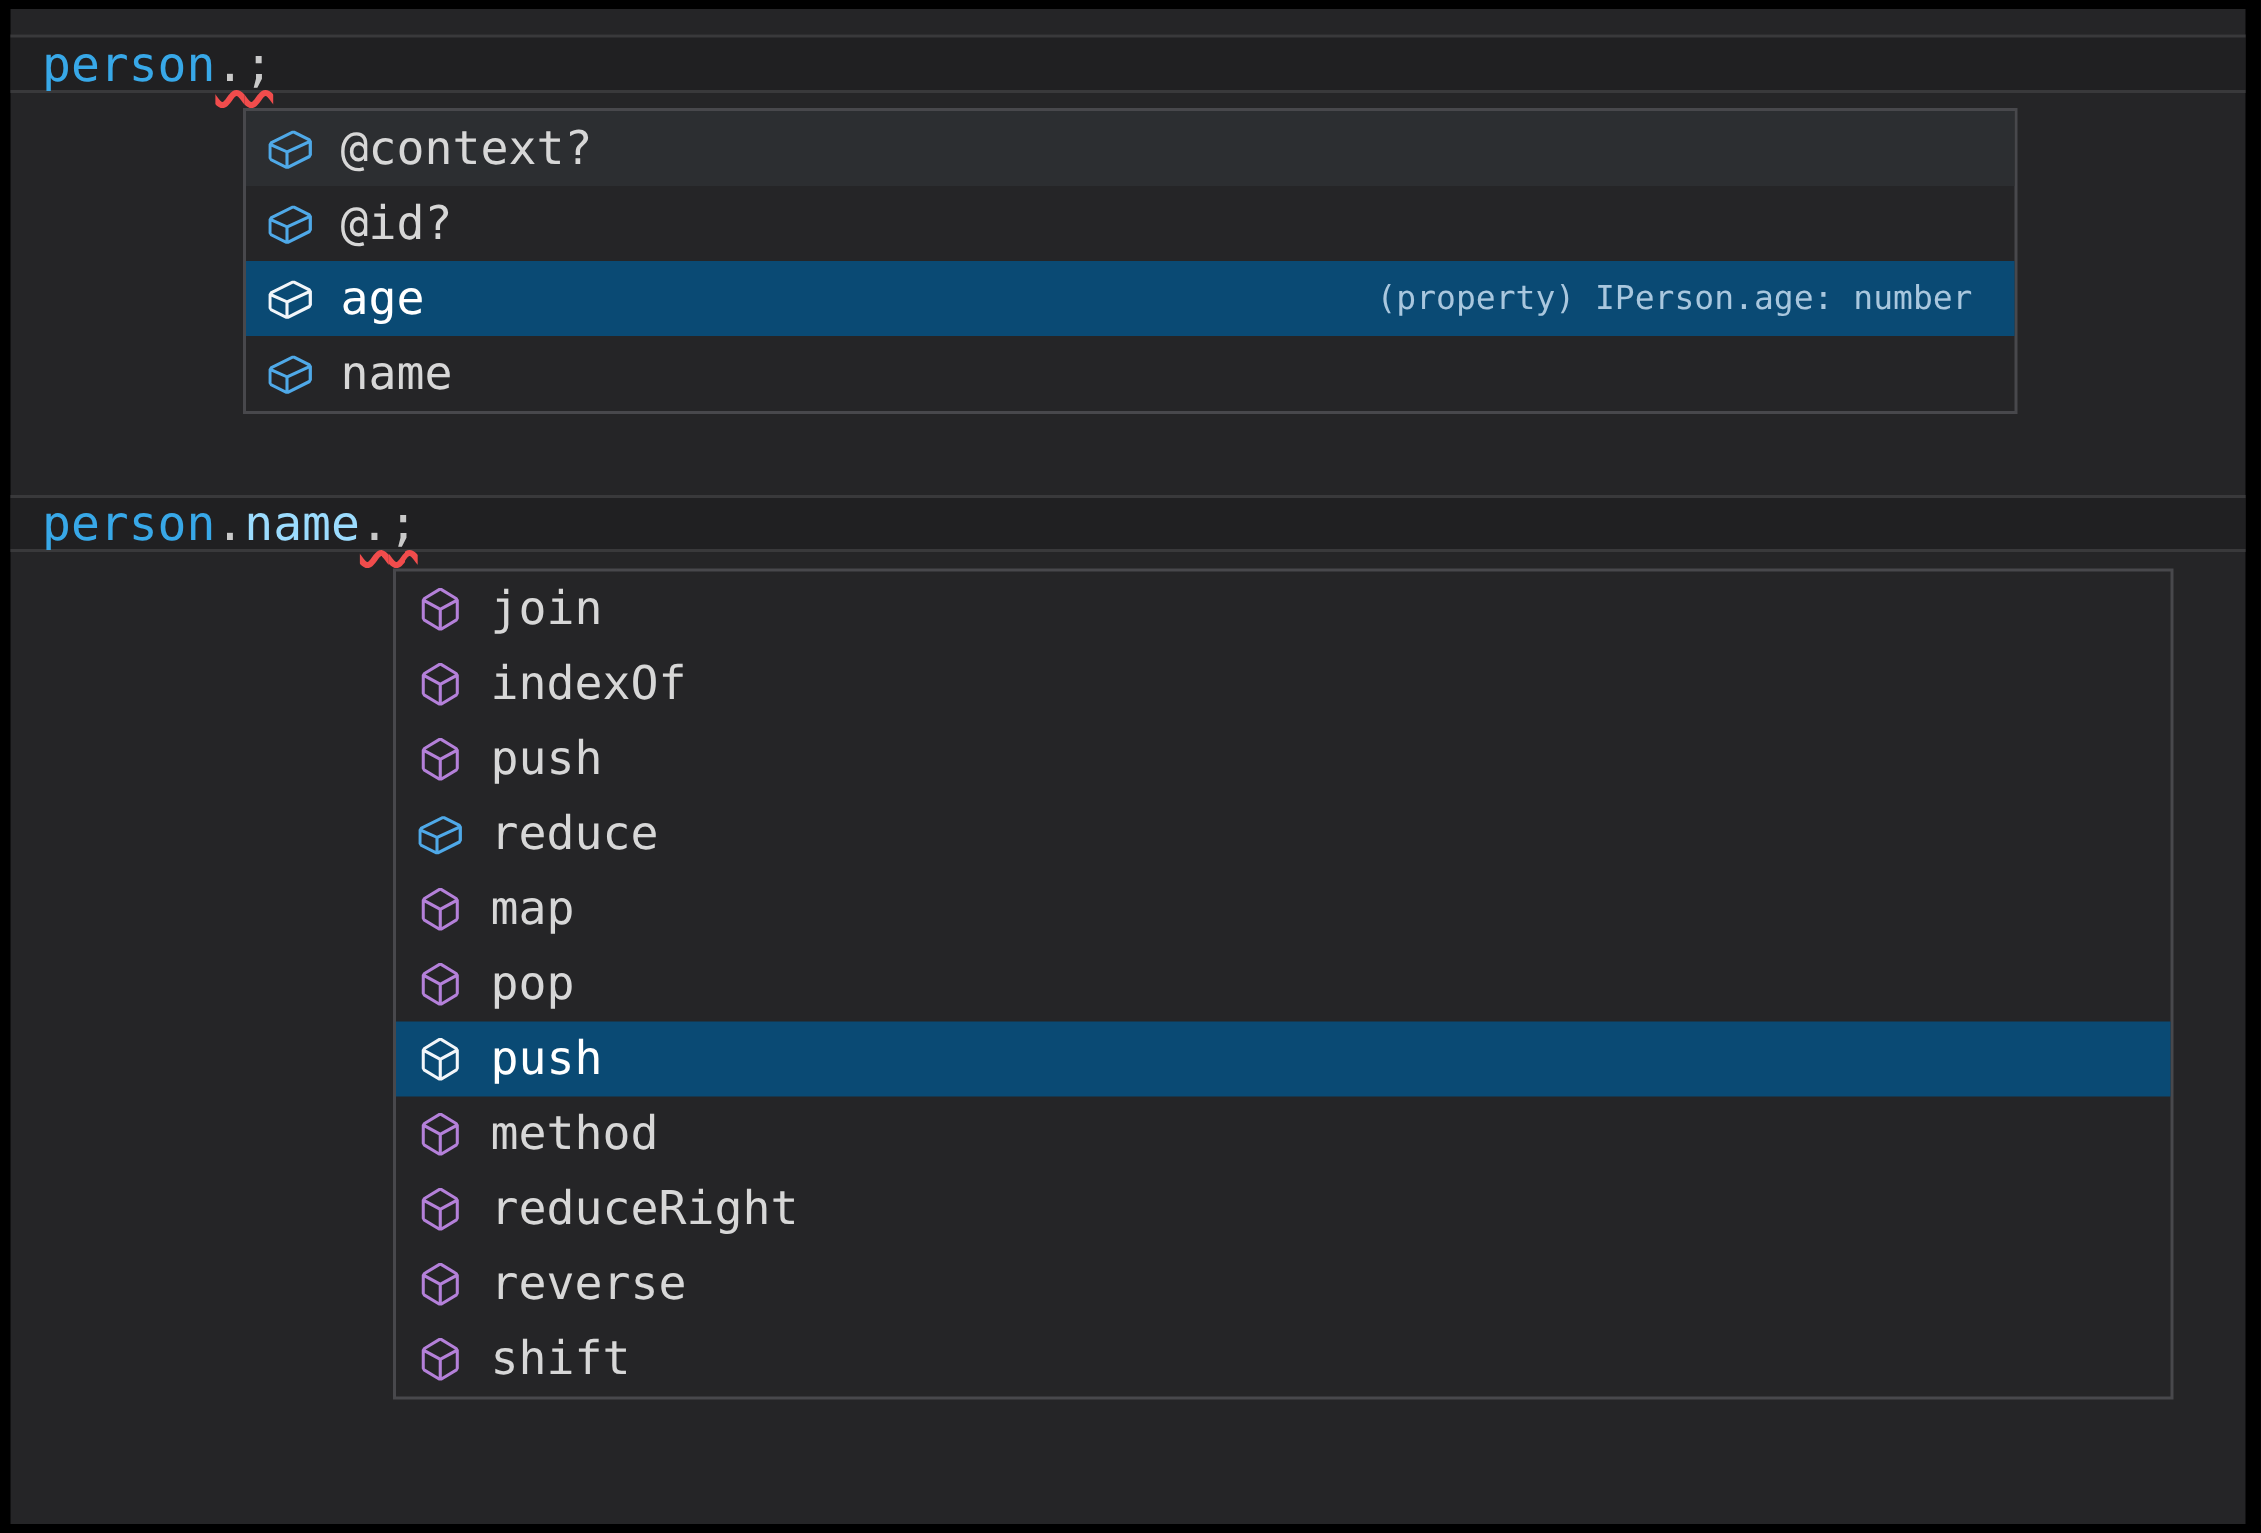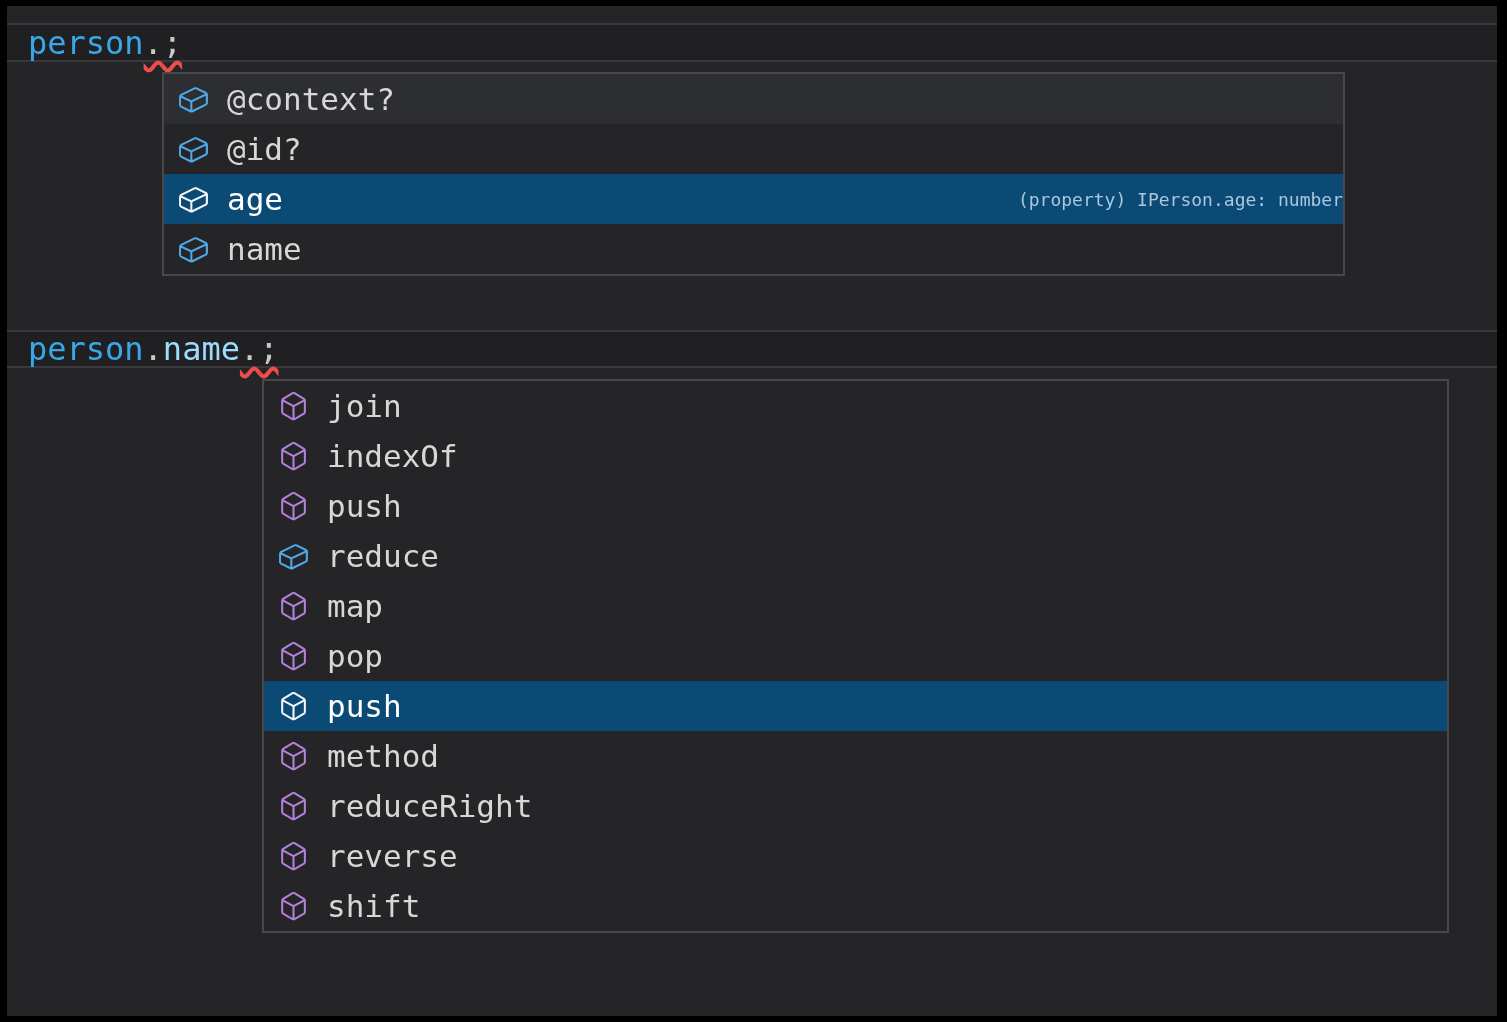--- a/index.html
+++ b/index.html
@@ -39,7 +39,7 @@
   .row.selected .icon svg{fill:var(--icon-sel)}
   .label{font-size:31px;color:var(--label);white-space:pre}
   .row.selected .label{color:var(--label-sel)}
-  .detail{margin-left:auto;font-size:18px;color:var(--detail);white-space:pre}
+  .detail{margin-left:auto;padding-right:28px;font-size:22px;color:var(--detail);white-space:pre}
 </style>
 </head>
 <body>

